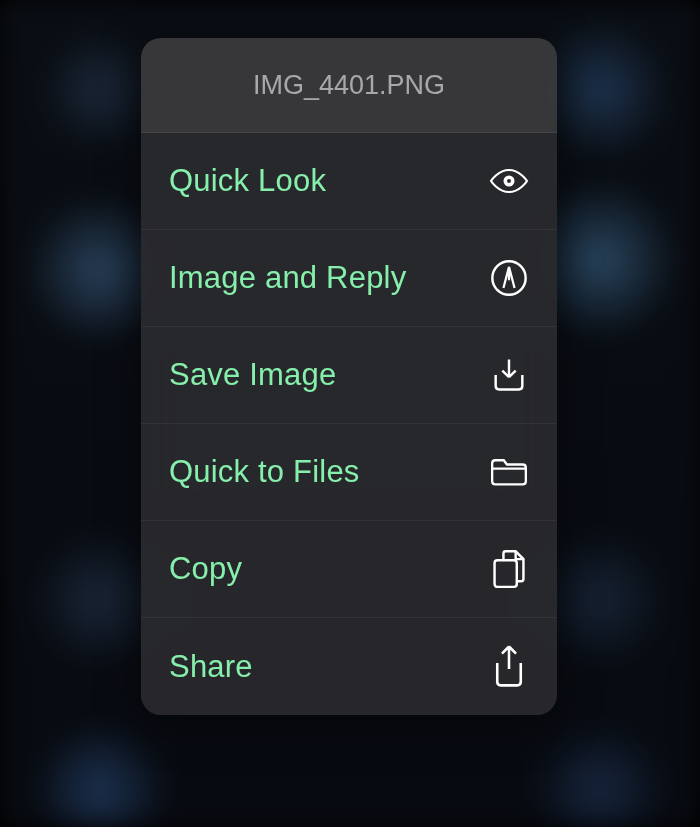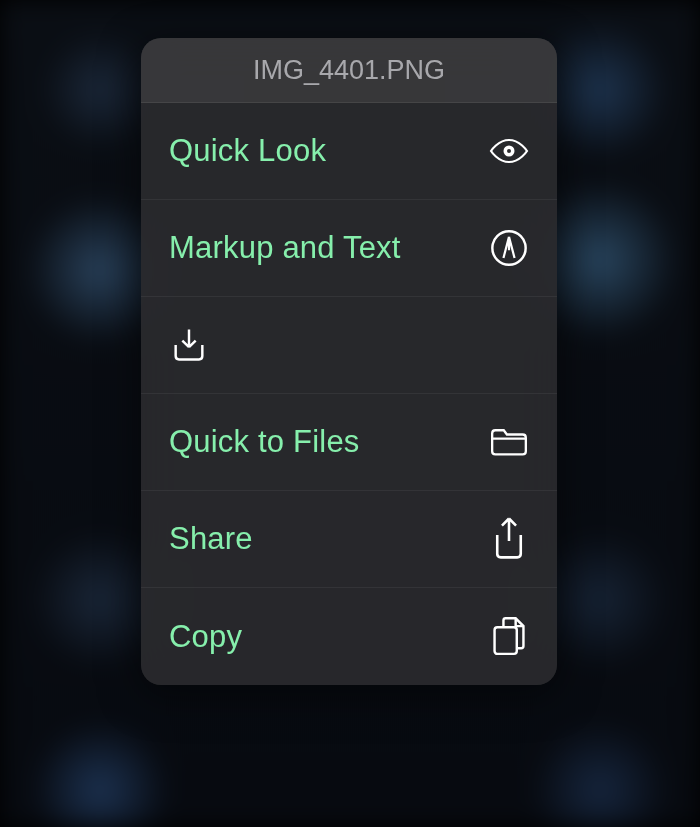--- a/index.html
+++ b/index.html
@@ -45,7 +45,7 @@
     }
     
     .menu-header {
-      height: 65px;
+      height: 95px;
       display: flex;
       align-items: center;
       justify-content: center;

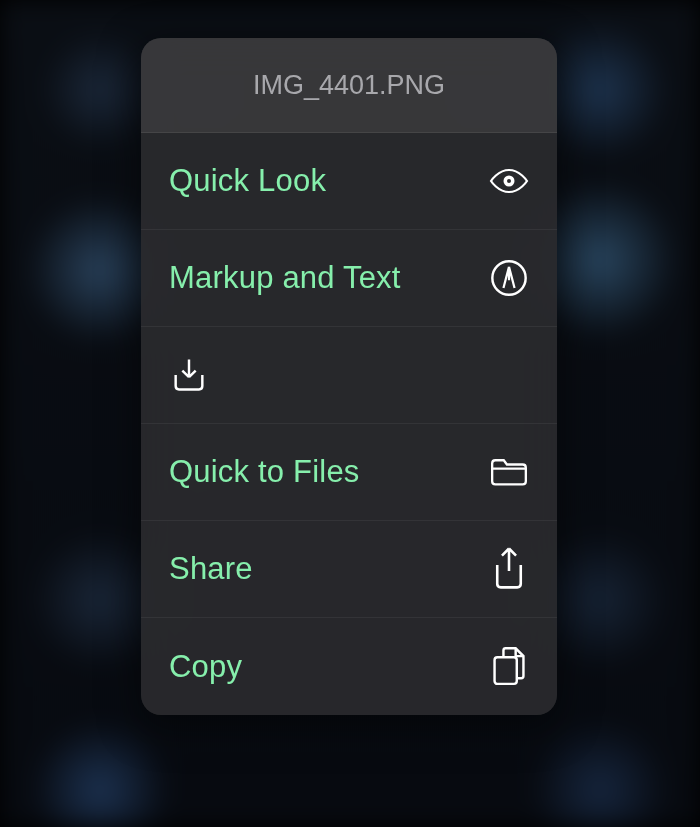--- a/index.html
+++ b/index.html
@@ -115,7 +115,7 @@
   </div>
 
   <div class="menu-item">
-    <span class="menu-label">Markup and Text</span>
+    <span class="menu-label">Image and Reply</span>
     <span class="menu-icon">
       <svg viewBox="0 0 36 36">
         <circle cx="18" cy="18" r="15"></circle>

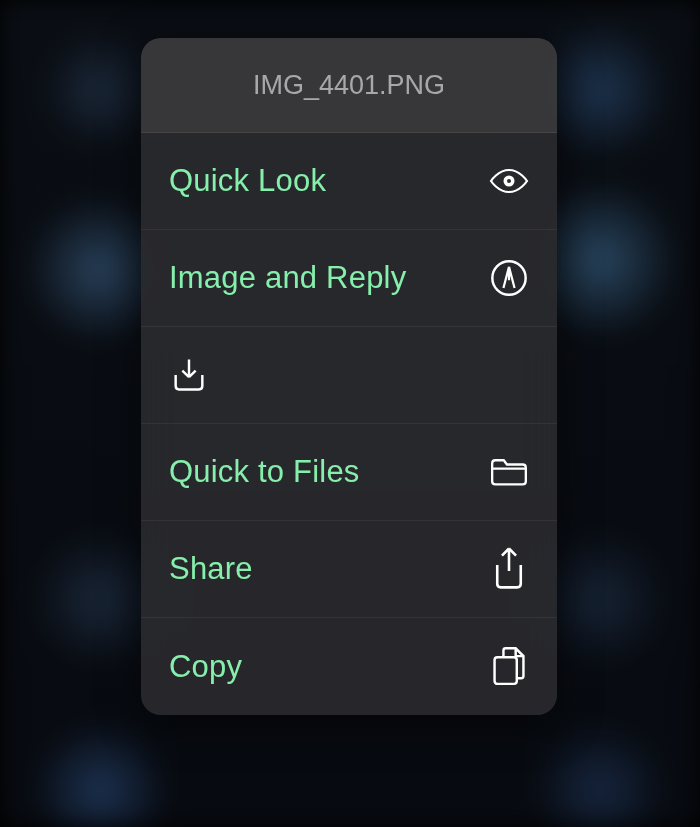--- a/index.html
+++ b/index.html
@@ -125,6 +125,7 @@
   </div>
 
   <div class="menu-item">
+    <span class="menu-label">Save Image</span>
     <span class="menu-icon">
       <svg viewBox="0 0 36 36">
         <path d="M18 4 L18 20 M18 20 L12 14 M18 20 L24 14"></path>

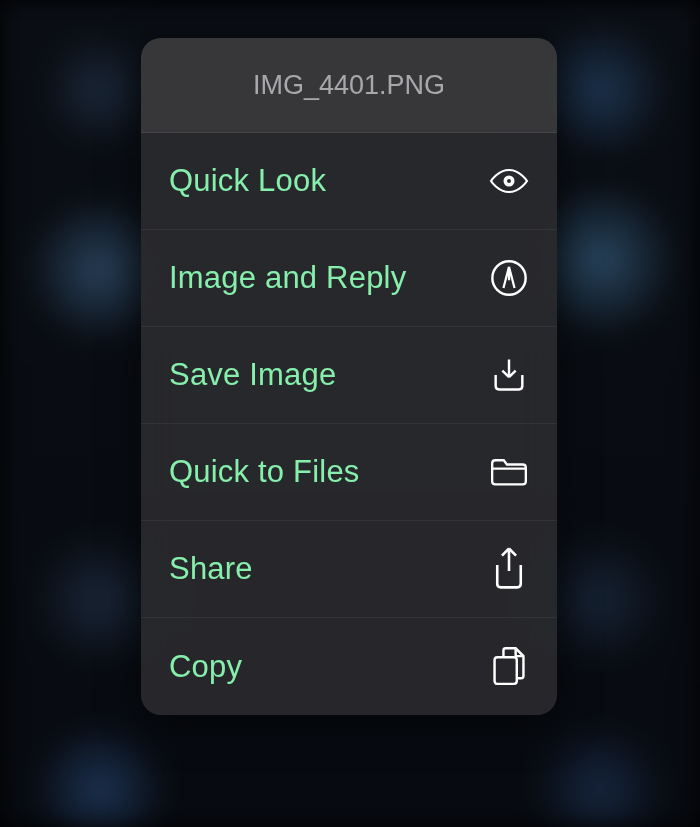--- a/index.html
+++ b/index.html
@@ -145,16 +145,6 @@
   </div>
 
   <div class="menu-item">
-    <span class="menu-label">Share</span>
-    <span class="menu-icon">
-      <svg viewBox="0 0 34 40">
-        <path d="M17 3 L17 22 M17 3 L11 9 M17 3 L23 9"></path>
-        <path d="M7 17 L7 33 C7 35 8 36 10 36 L24 36 C26 36 27 35 27 33 L27 17"></path>
-      </svg>
-    </span>
-  </div>
-
-  <div class="menu-item">
     <span class="menu-label">Copy</span>
     <span class="menu-icon">
       <svg viewBox="0 0 36 38">
@@ -165,6 +155,16 @@
     </span>
   </div>
 
+  <div class="menu-item">
+    <span class="menu-label">Share</span>
+    <span class="menu-icon">
+      <svg viewBox="0 0 34 40">
+        <path d="M17 3 L17 22 M17 3 L11 9 M17 3 L23 9"></path>
+        <path d="M7 17 L7 33 C7 35 8 36 10 36 L24 36 C26 36 27 35 27 33 L27 17"></path>
+      </svg>
+    </span>
+  </div>
+
 </div>
 
 </body></html>

